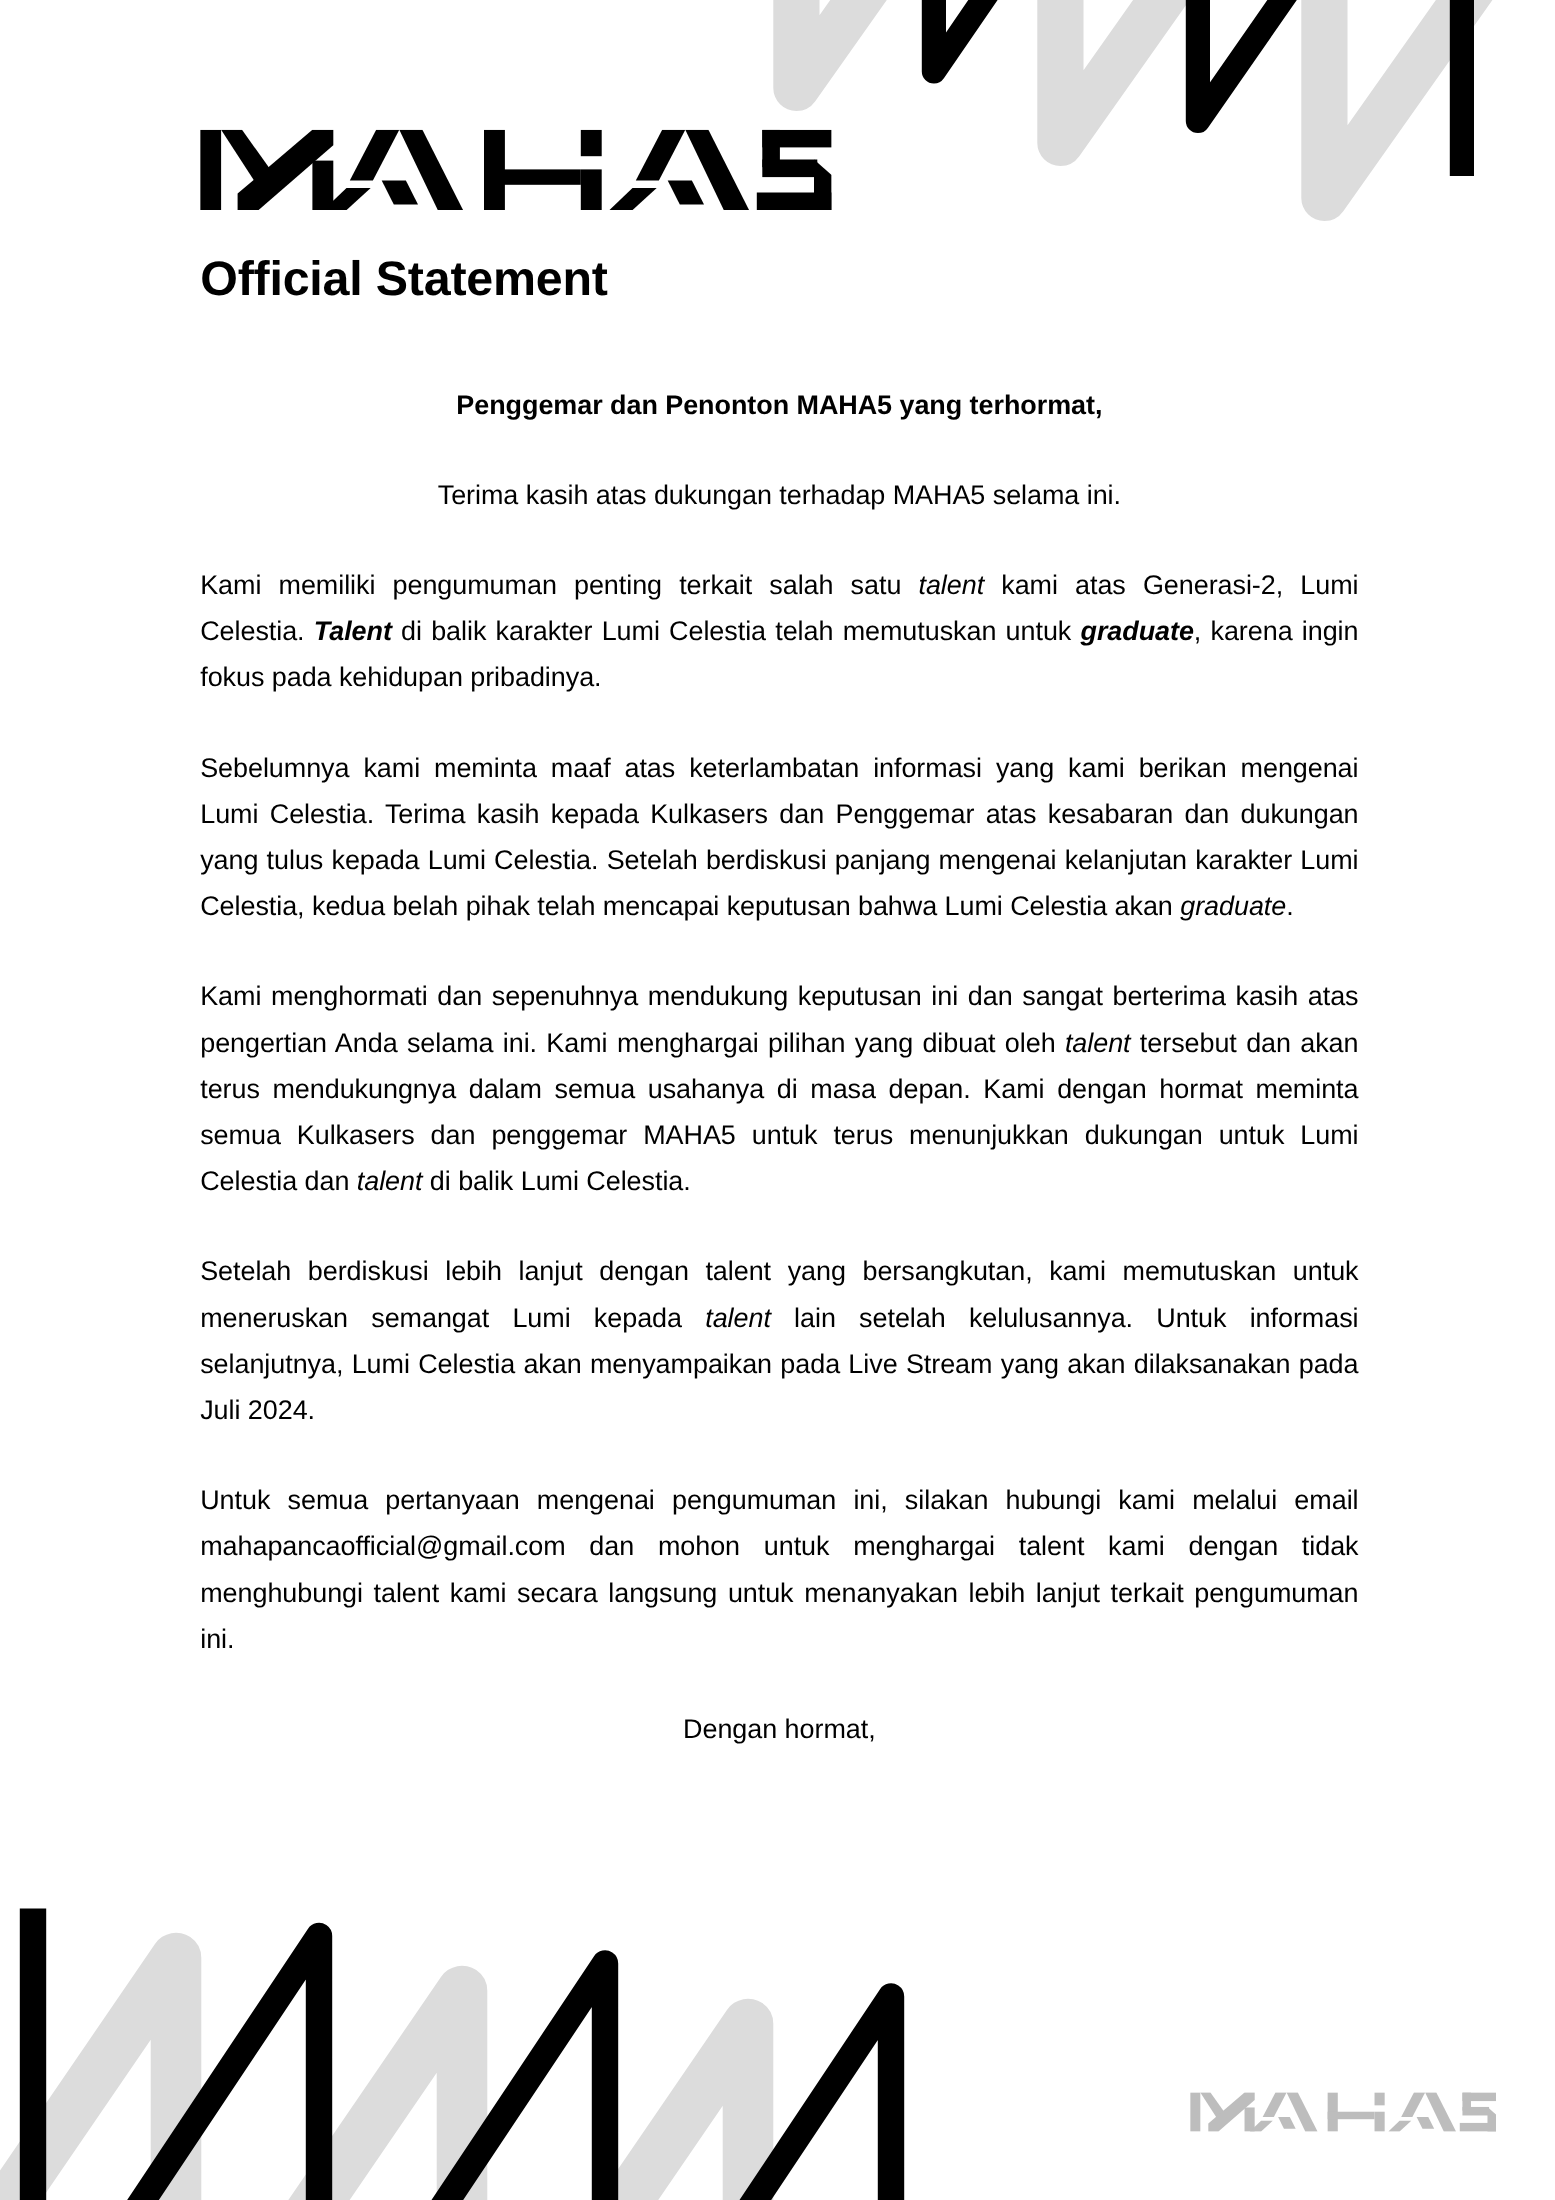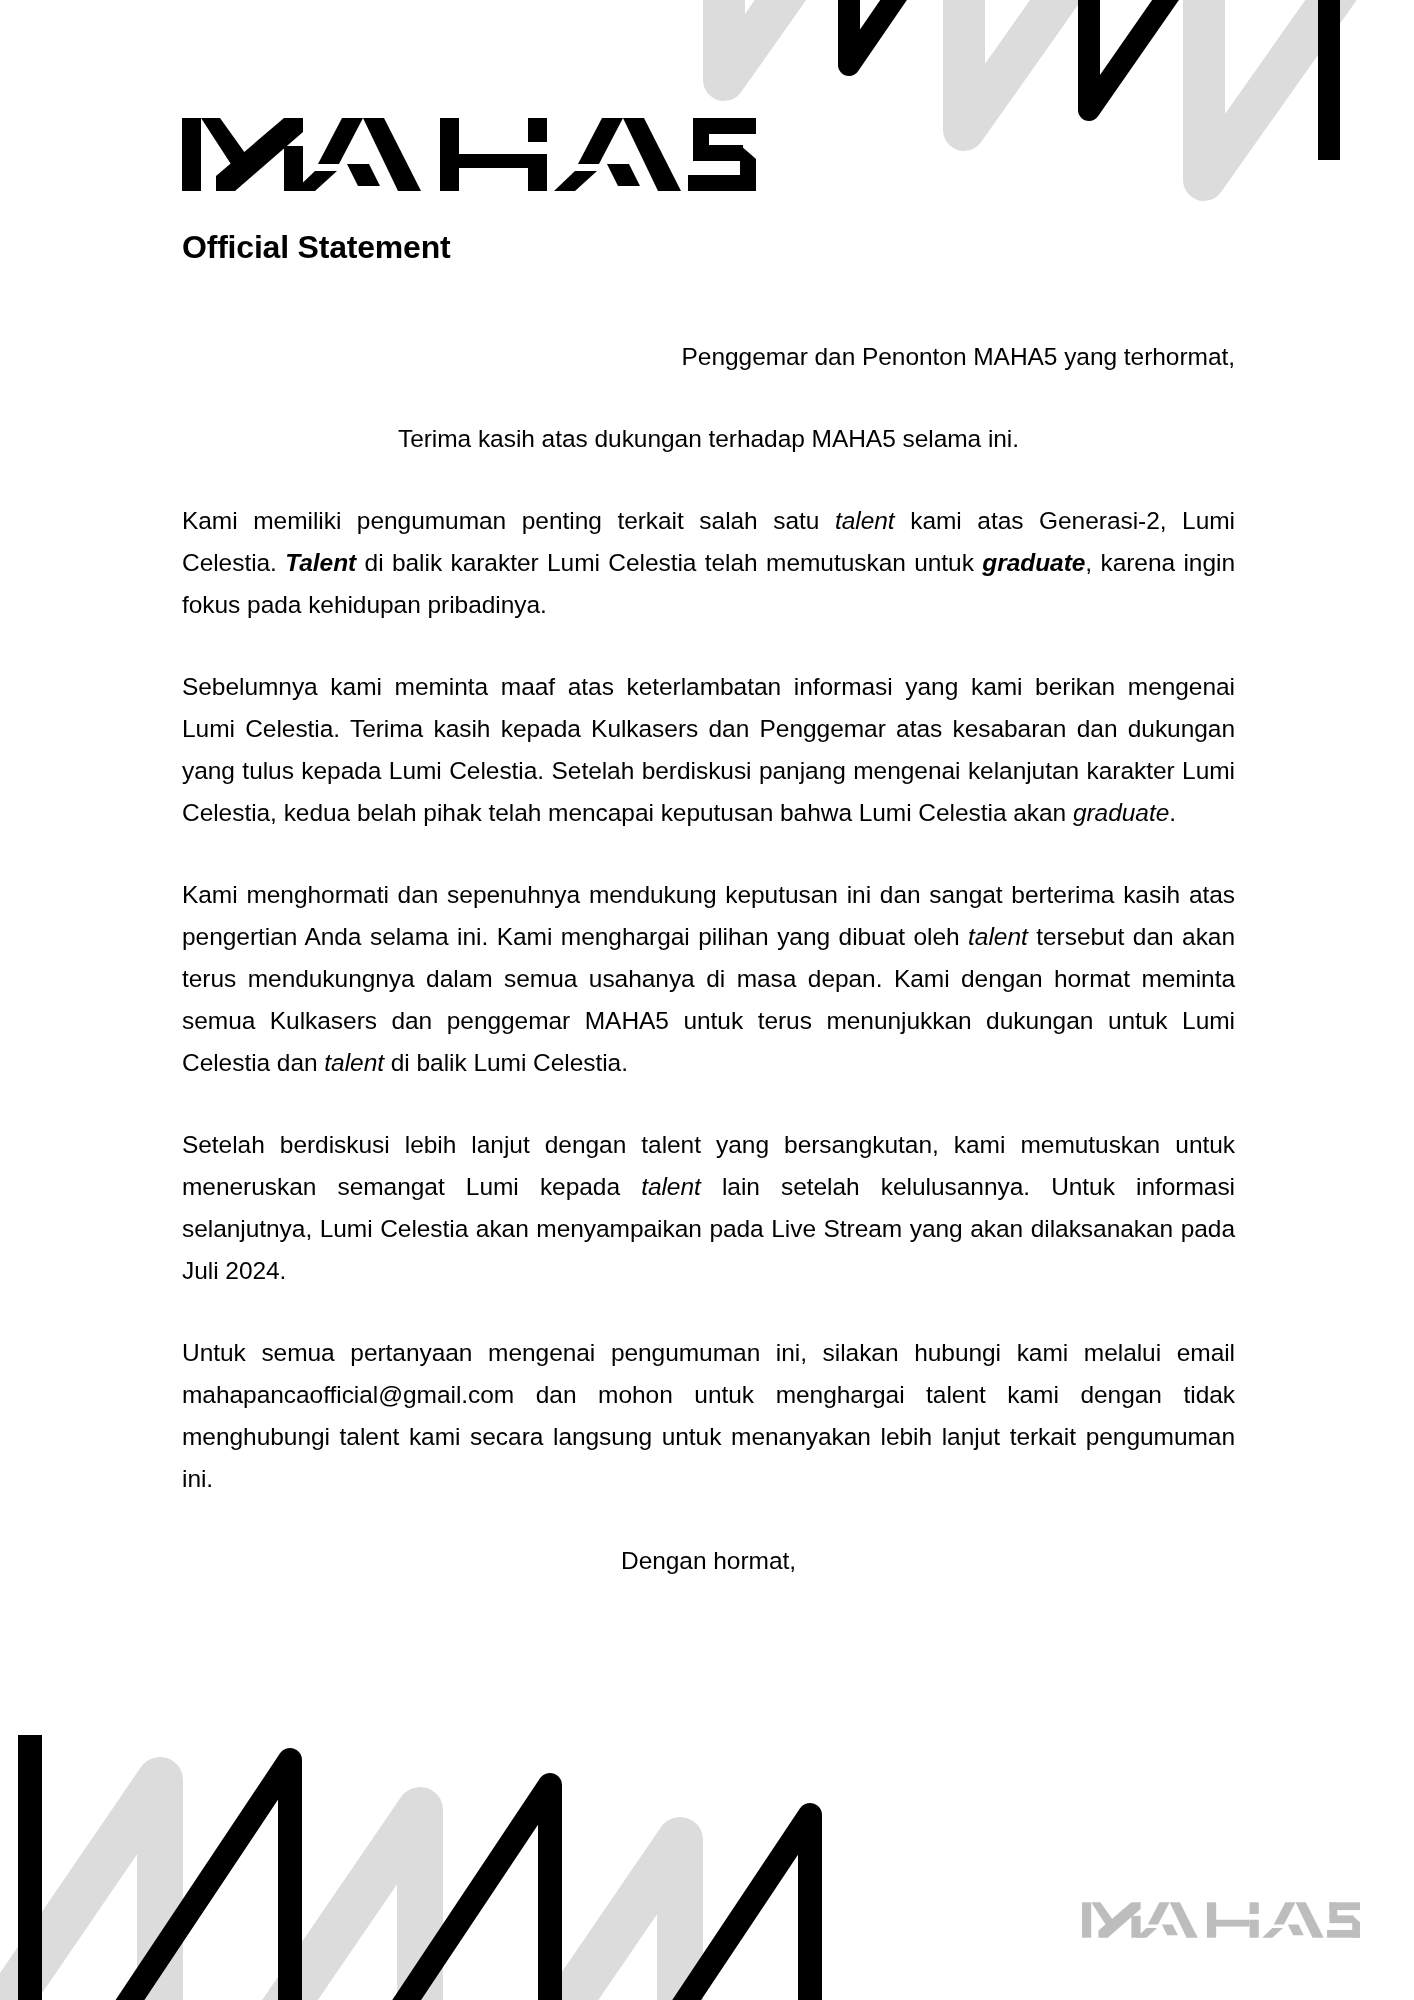--- a/index.html
+++ b/index.html
@@ -31,7 +31,7 @@
   .logo-svg{display:block;width:574px;height:73px;}
 
   h1.doc-title{
-    font-size:32px;
+    font-size:44px;
     font-weight:bold;
     letter-spacing:-0.2px;
     margin:40px 0 0 0;

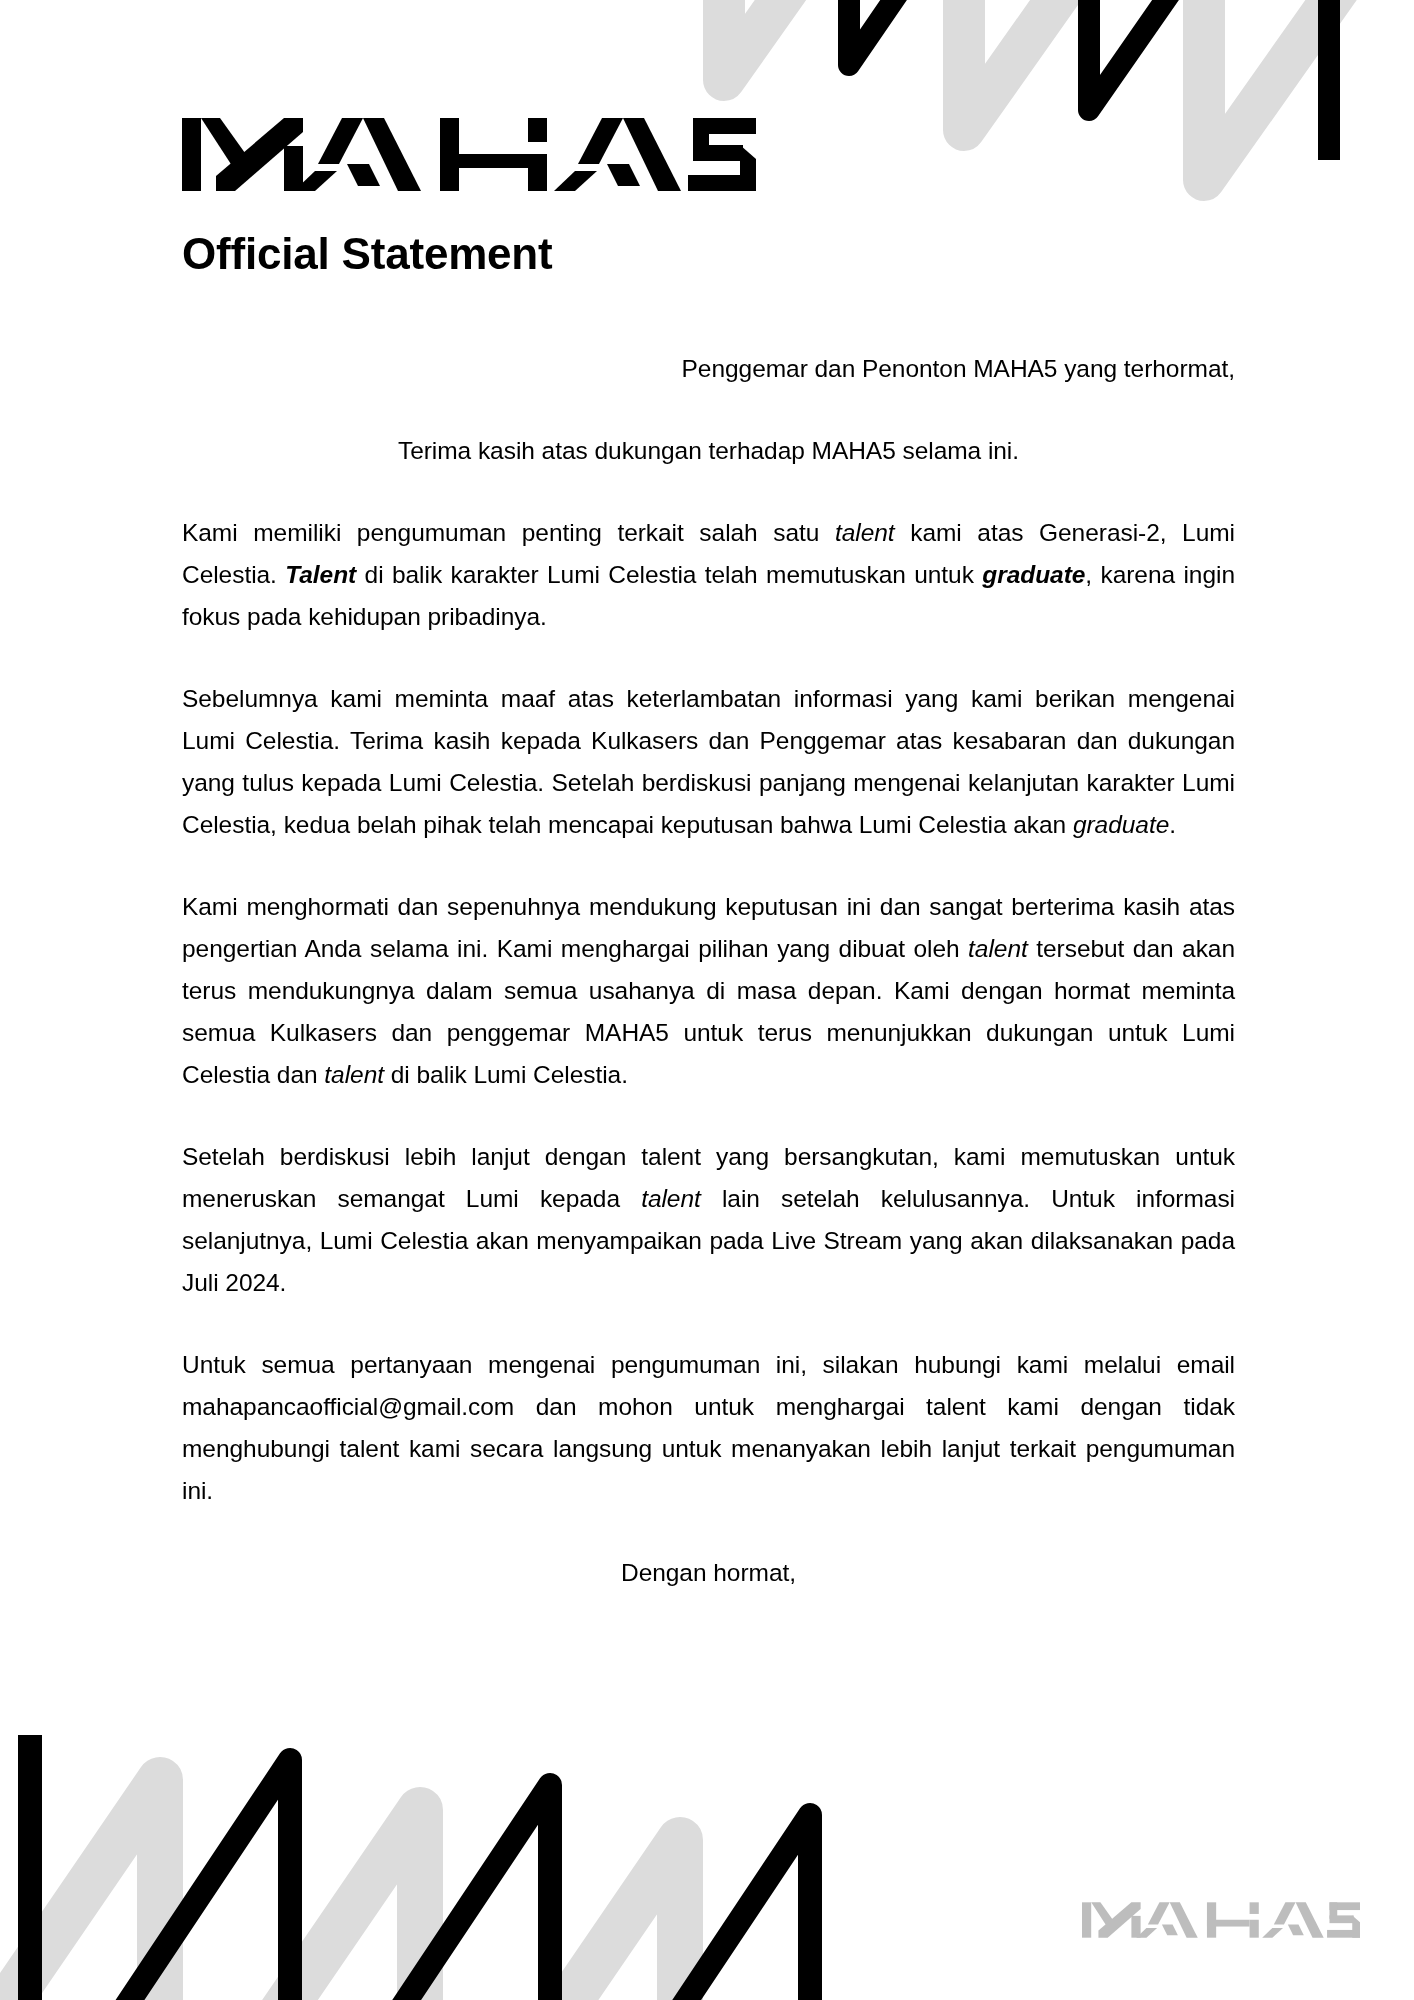--- a/index.html
+++ b/index.html
@@ -49,7 +49,7 @@
     letter-spacing:-0.05px;
   }
   p.para:last-child{margin-bottom:0;}
-  p.salutation{font-weight:normal; text-align:right;}
+  p.salutation{font-weight:bold; text-align:center;}
   p.noj{text-align:center;}
   p.signoff{text-align:center;}
   p.signature{font-weight:bold;text-align:left;margin-top:38px;}

